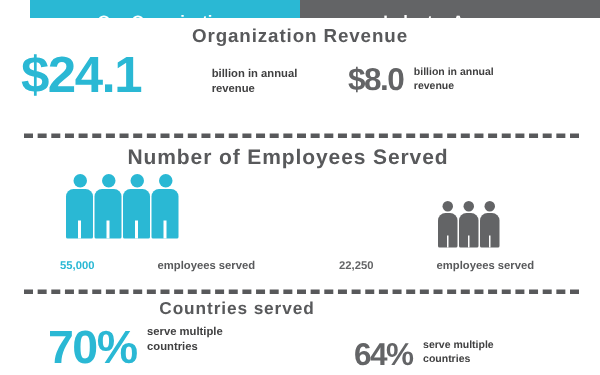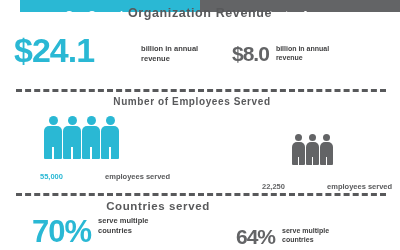--- a/index.html
+++ b/index.html
@@ -79,7 +79,7 @@
   
   .rev-title {
     position: absolute;
-    top: 6px;
+    top: 17px;
     left: 0;
     width: 400px;
     font-size: 12.5px;

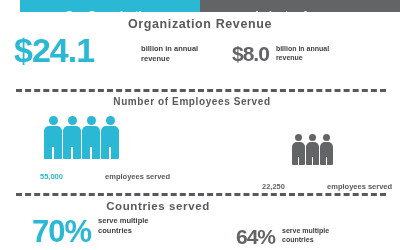--- a/index.html
+++ b/index.html
@@ -135,7 +135,7 @@
     top: 96px;
     left: 0;
     width: 384px;
-    font-size: 10px;
+    font-size: 14px;
   }
   .emp-row {
     position: absolute;

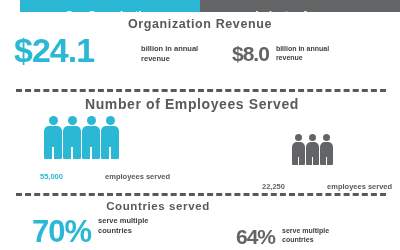--- a/index.html
+++ b/index.html
@@ -190,7 +190,7 @@
     line-height: 9px;
   }
   .emp-caption.left  { left: 40px;  top: 60px; }
-  .emp-caption.right { left: 226px; top: 70px; margin-left: 36px; }
+  .emp-caption.right { left: 226px; top: 60px; }
   .emp-num.cyan { color: #2ab8d4; text-align: center; }
   .emp-num.gray { color: #636466; }
   .emp-text     { color: #58595b; padding-left: 40px; }

